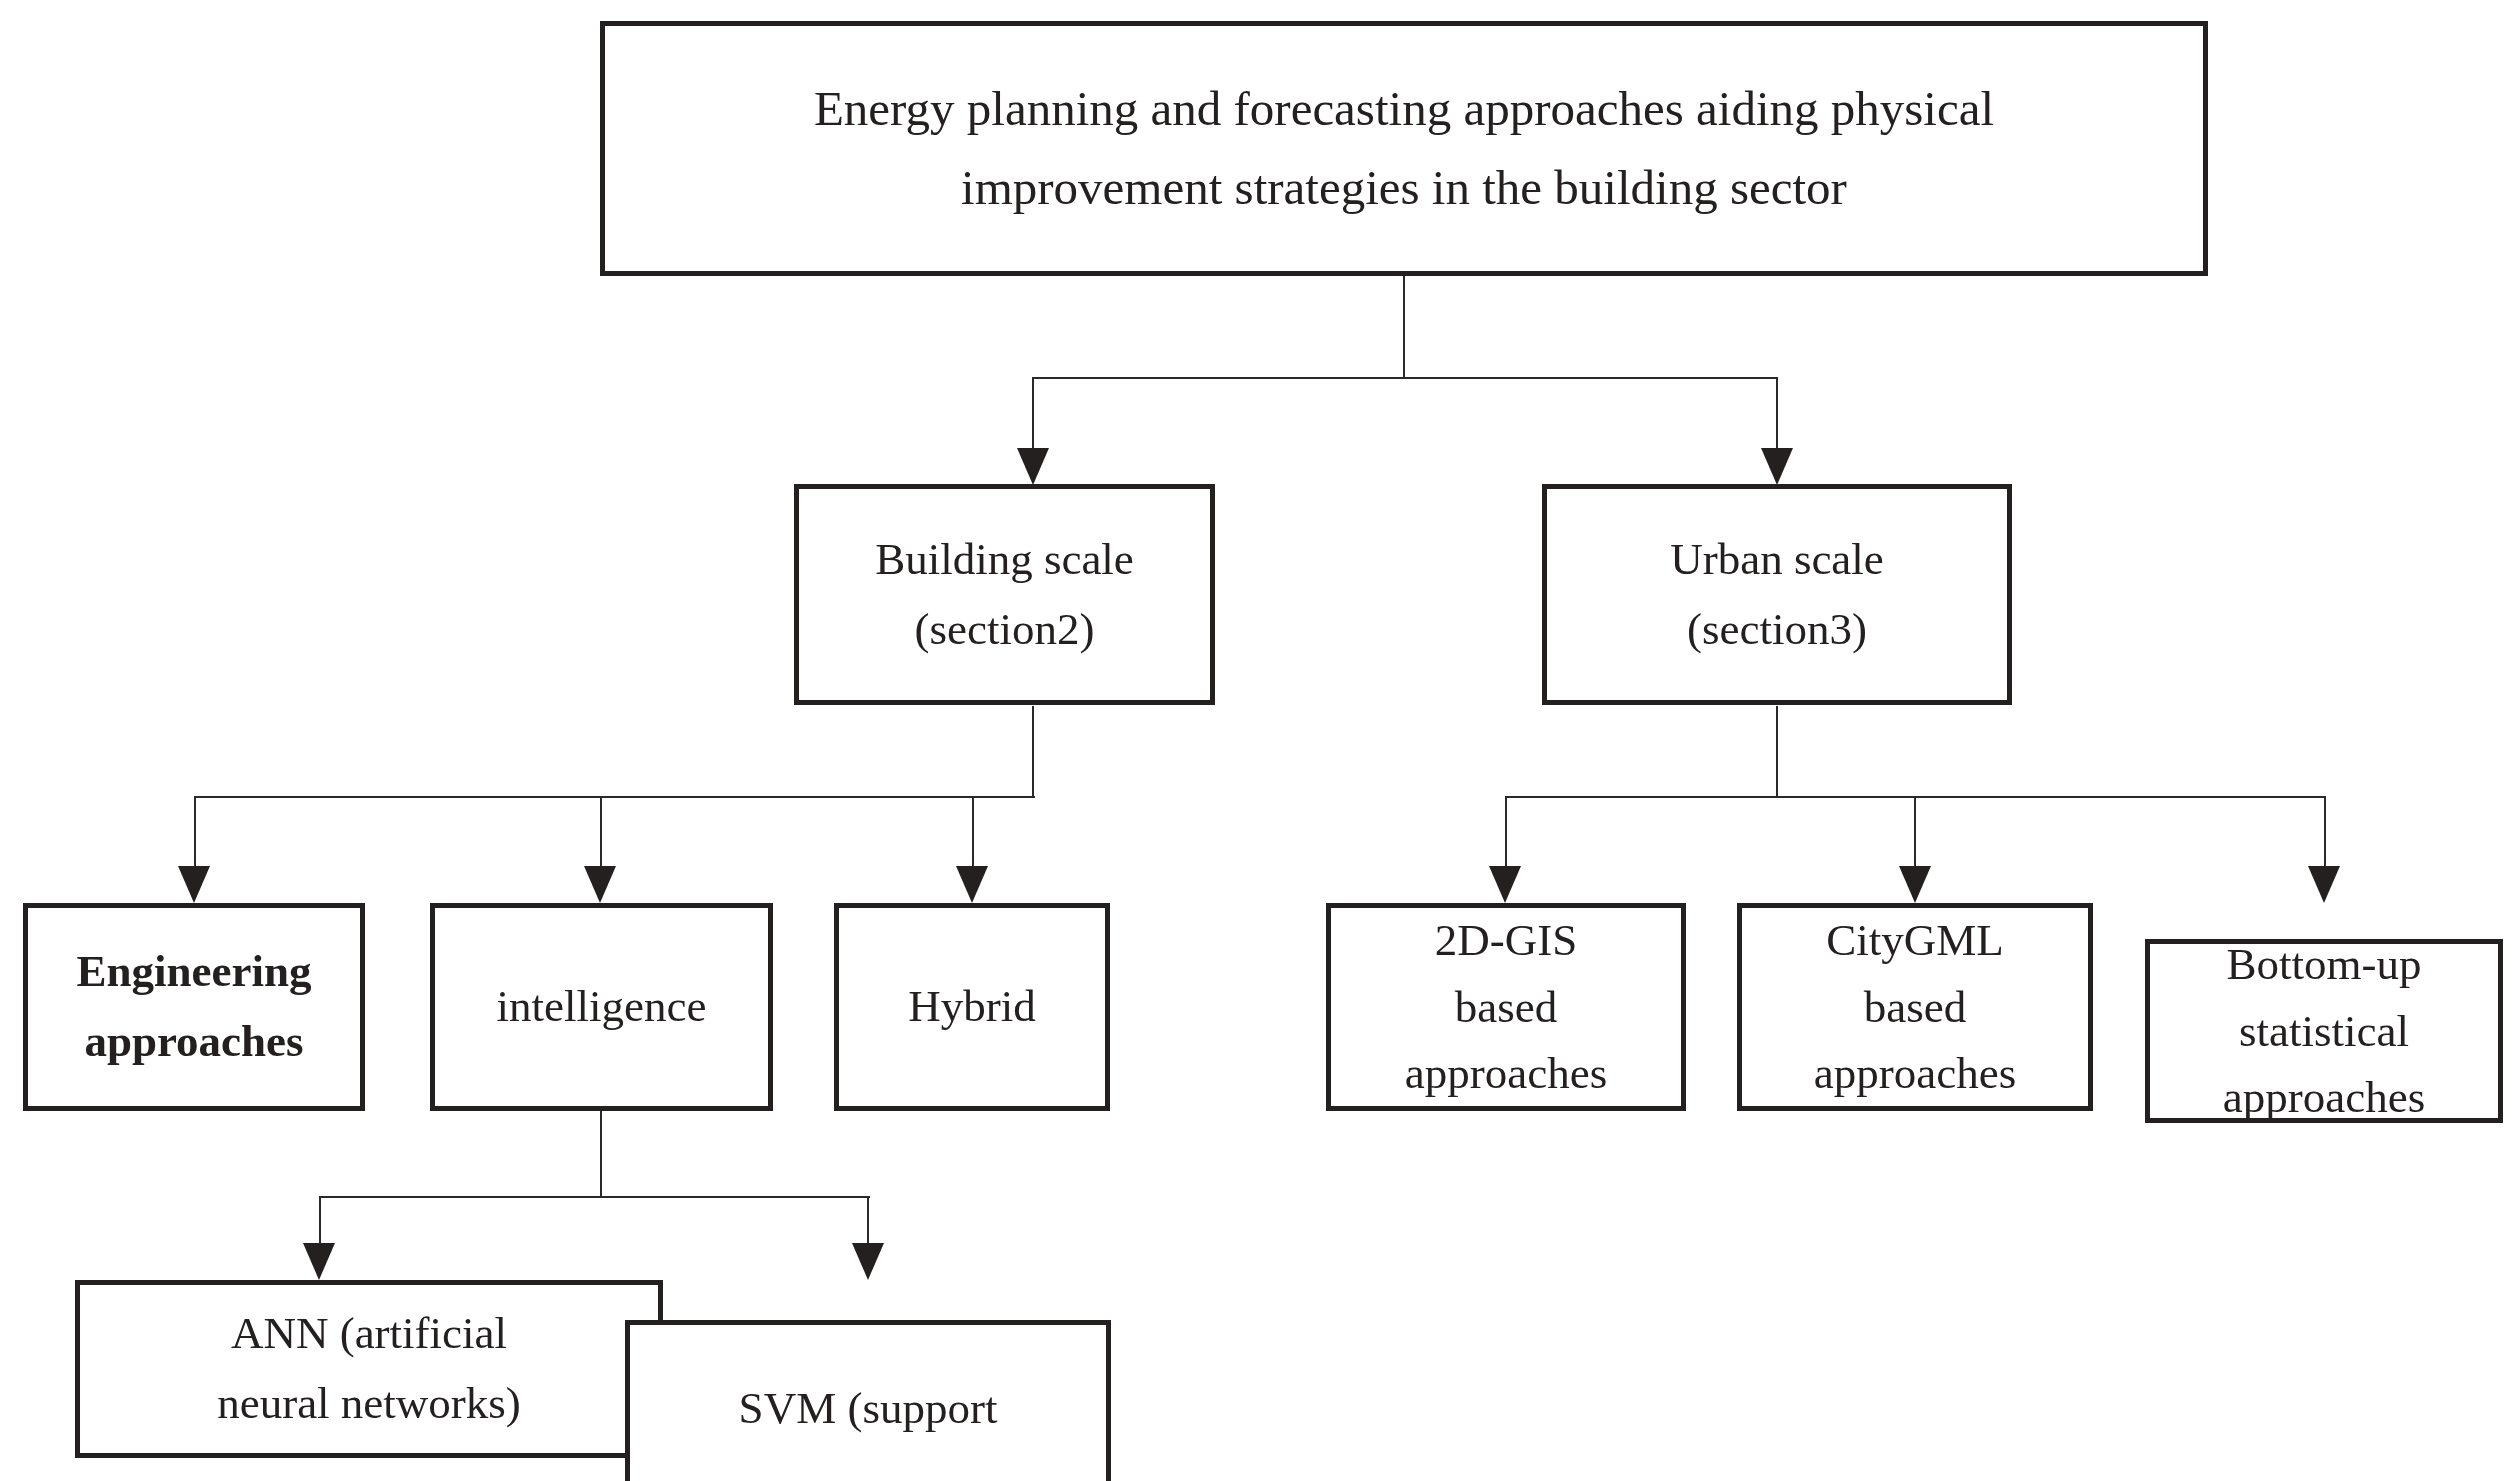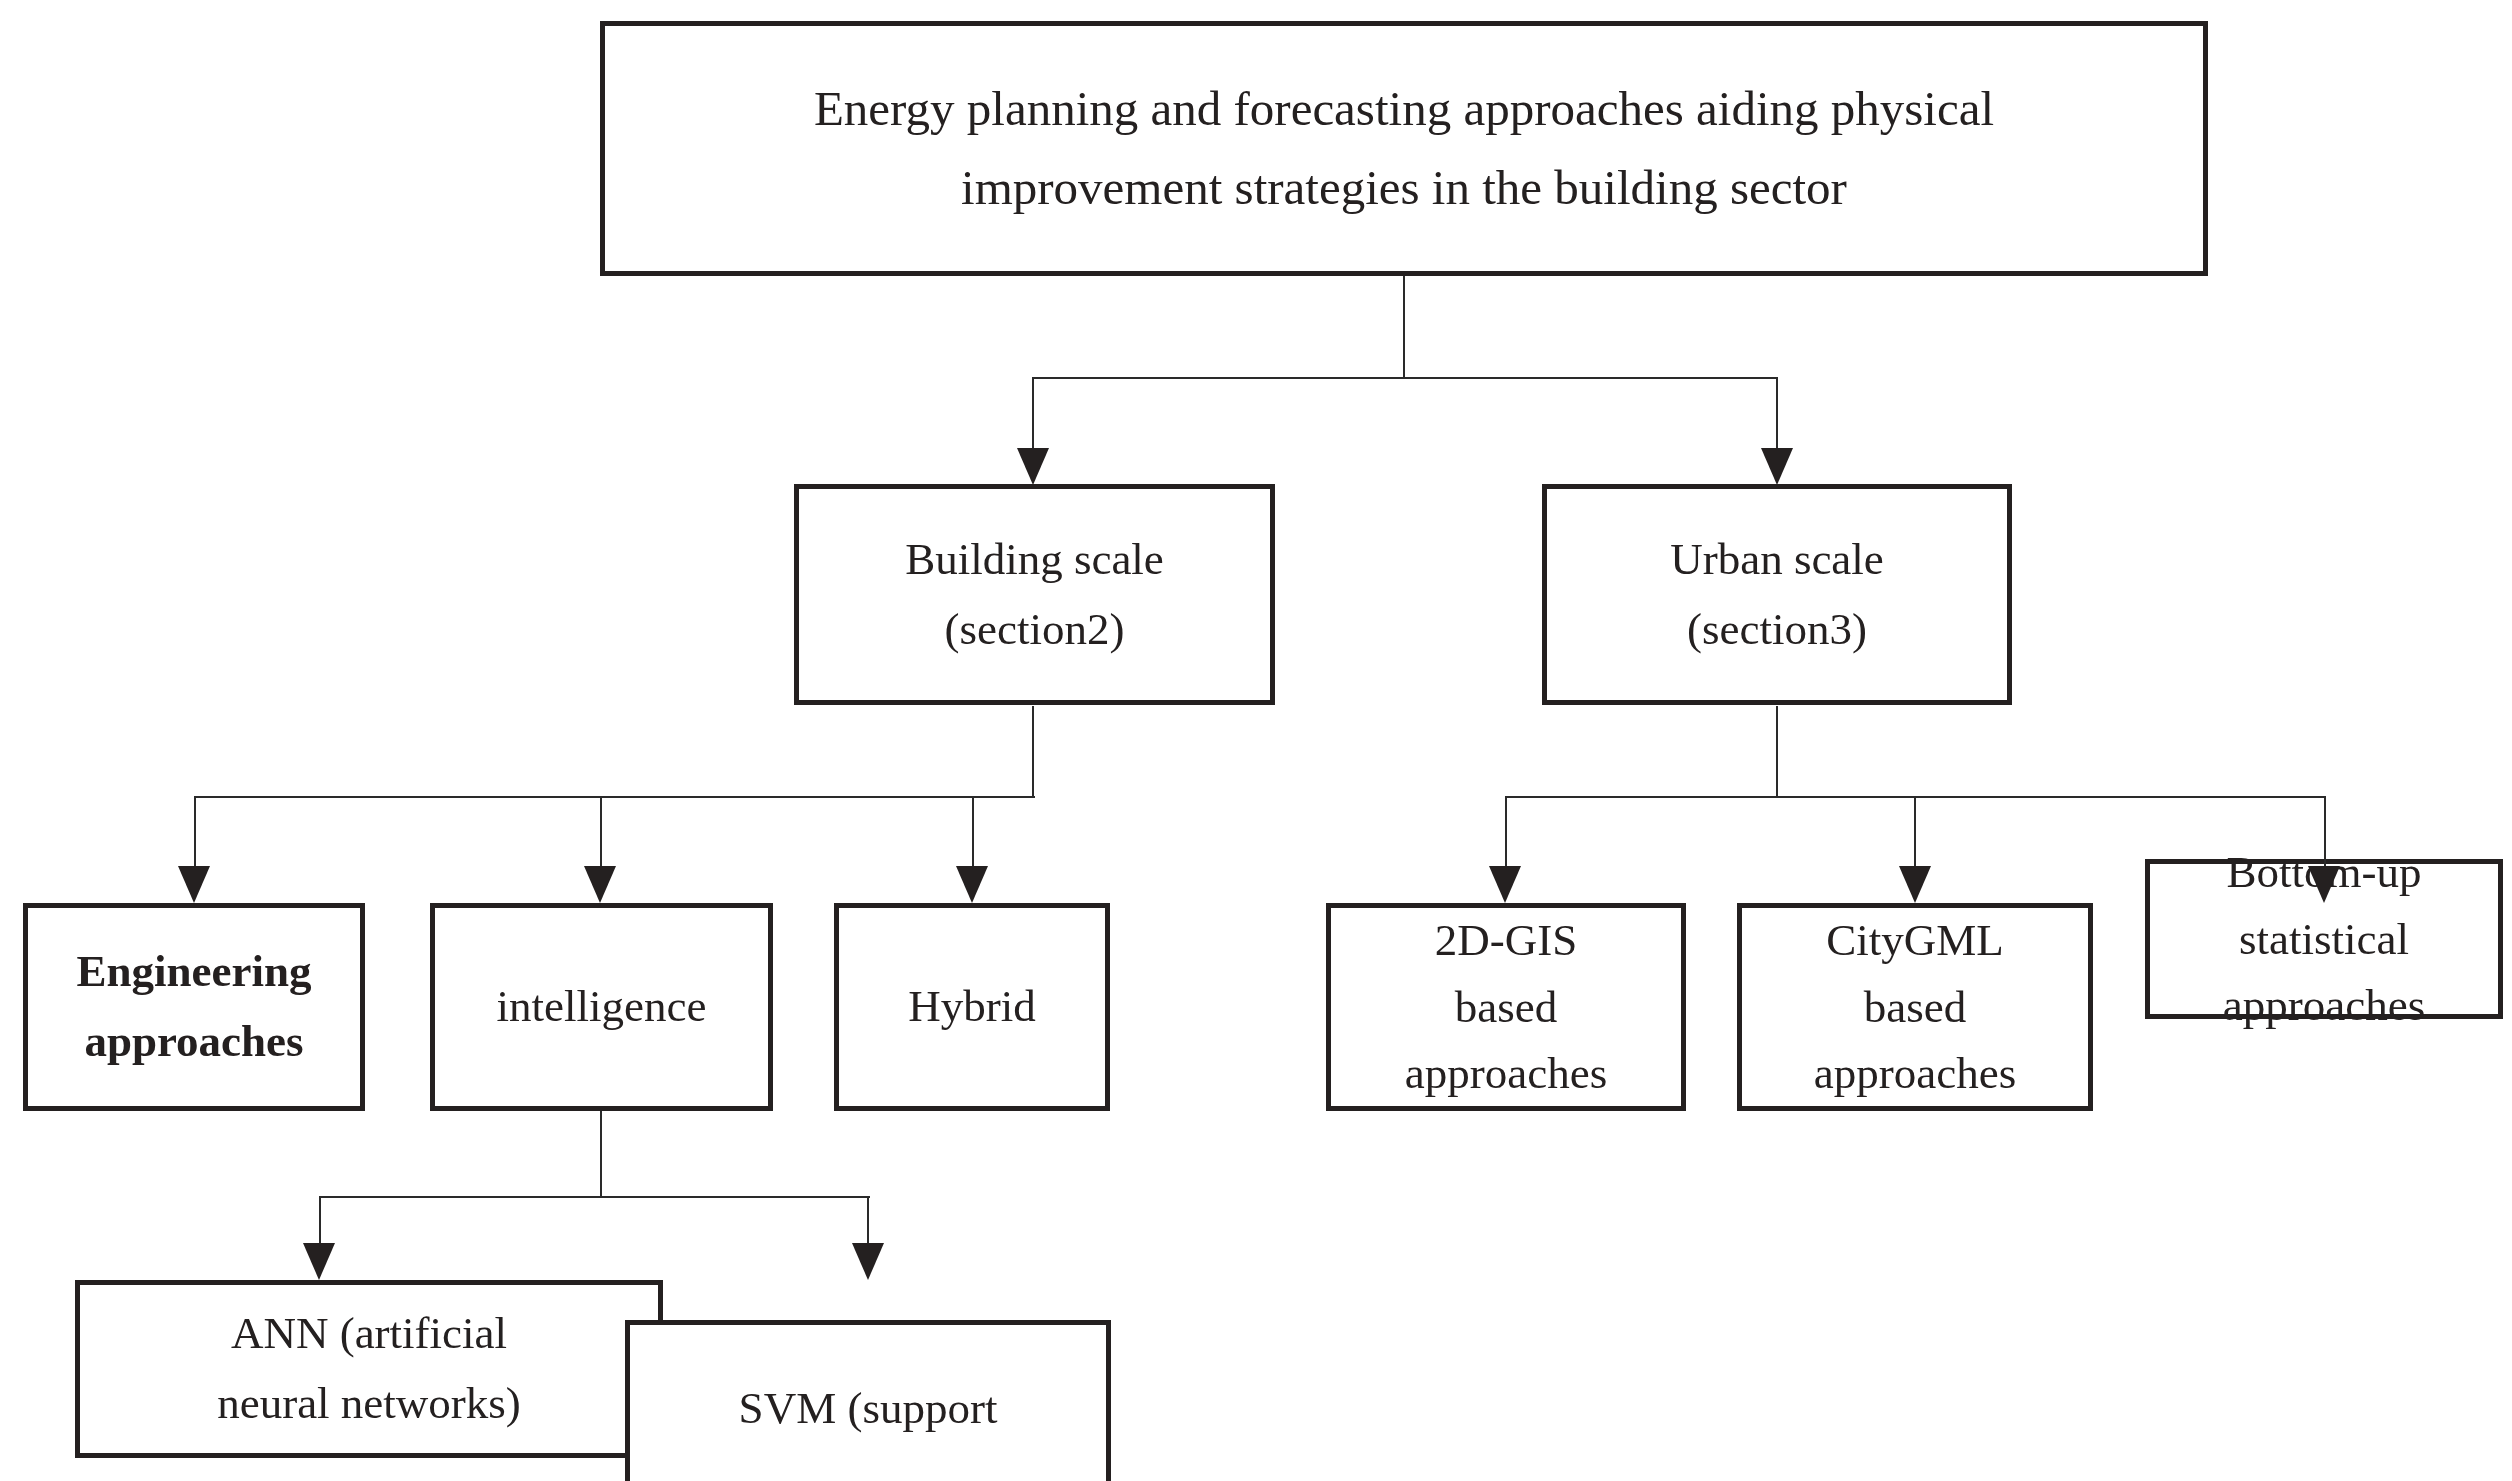--- a/index.html
+++ b/index.html
@@ -31,7 +31,7 @@
   }
   .node .label{width:100%;}
   #n-root{left:600px;top:21px;width:1608px;height:255px;font-size:49px;line-height:1.6;}
-  #n-building{left:794px;top:484px;width:481px;height:221px;}
+  #n-building{left:794px;top:484px;width:421px;height:221px;}
   #n-urban{left:1542px;top:484px;width:470px;height:221px;}
   #n-engineering{left:23px;top:903px;width:342px;height:208px;font-weight:bold;}
   #n-ai{left:430px;top:903px;width:343px;height:208px;}

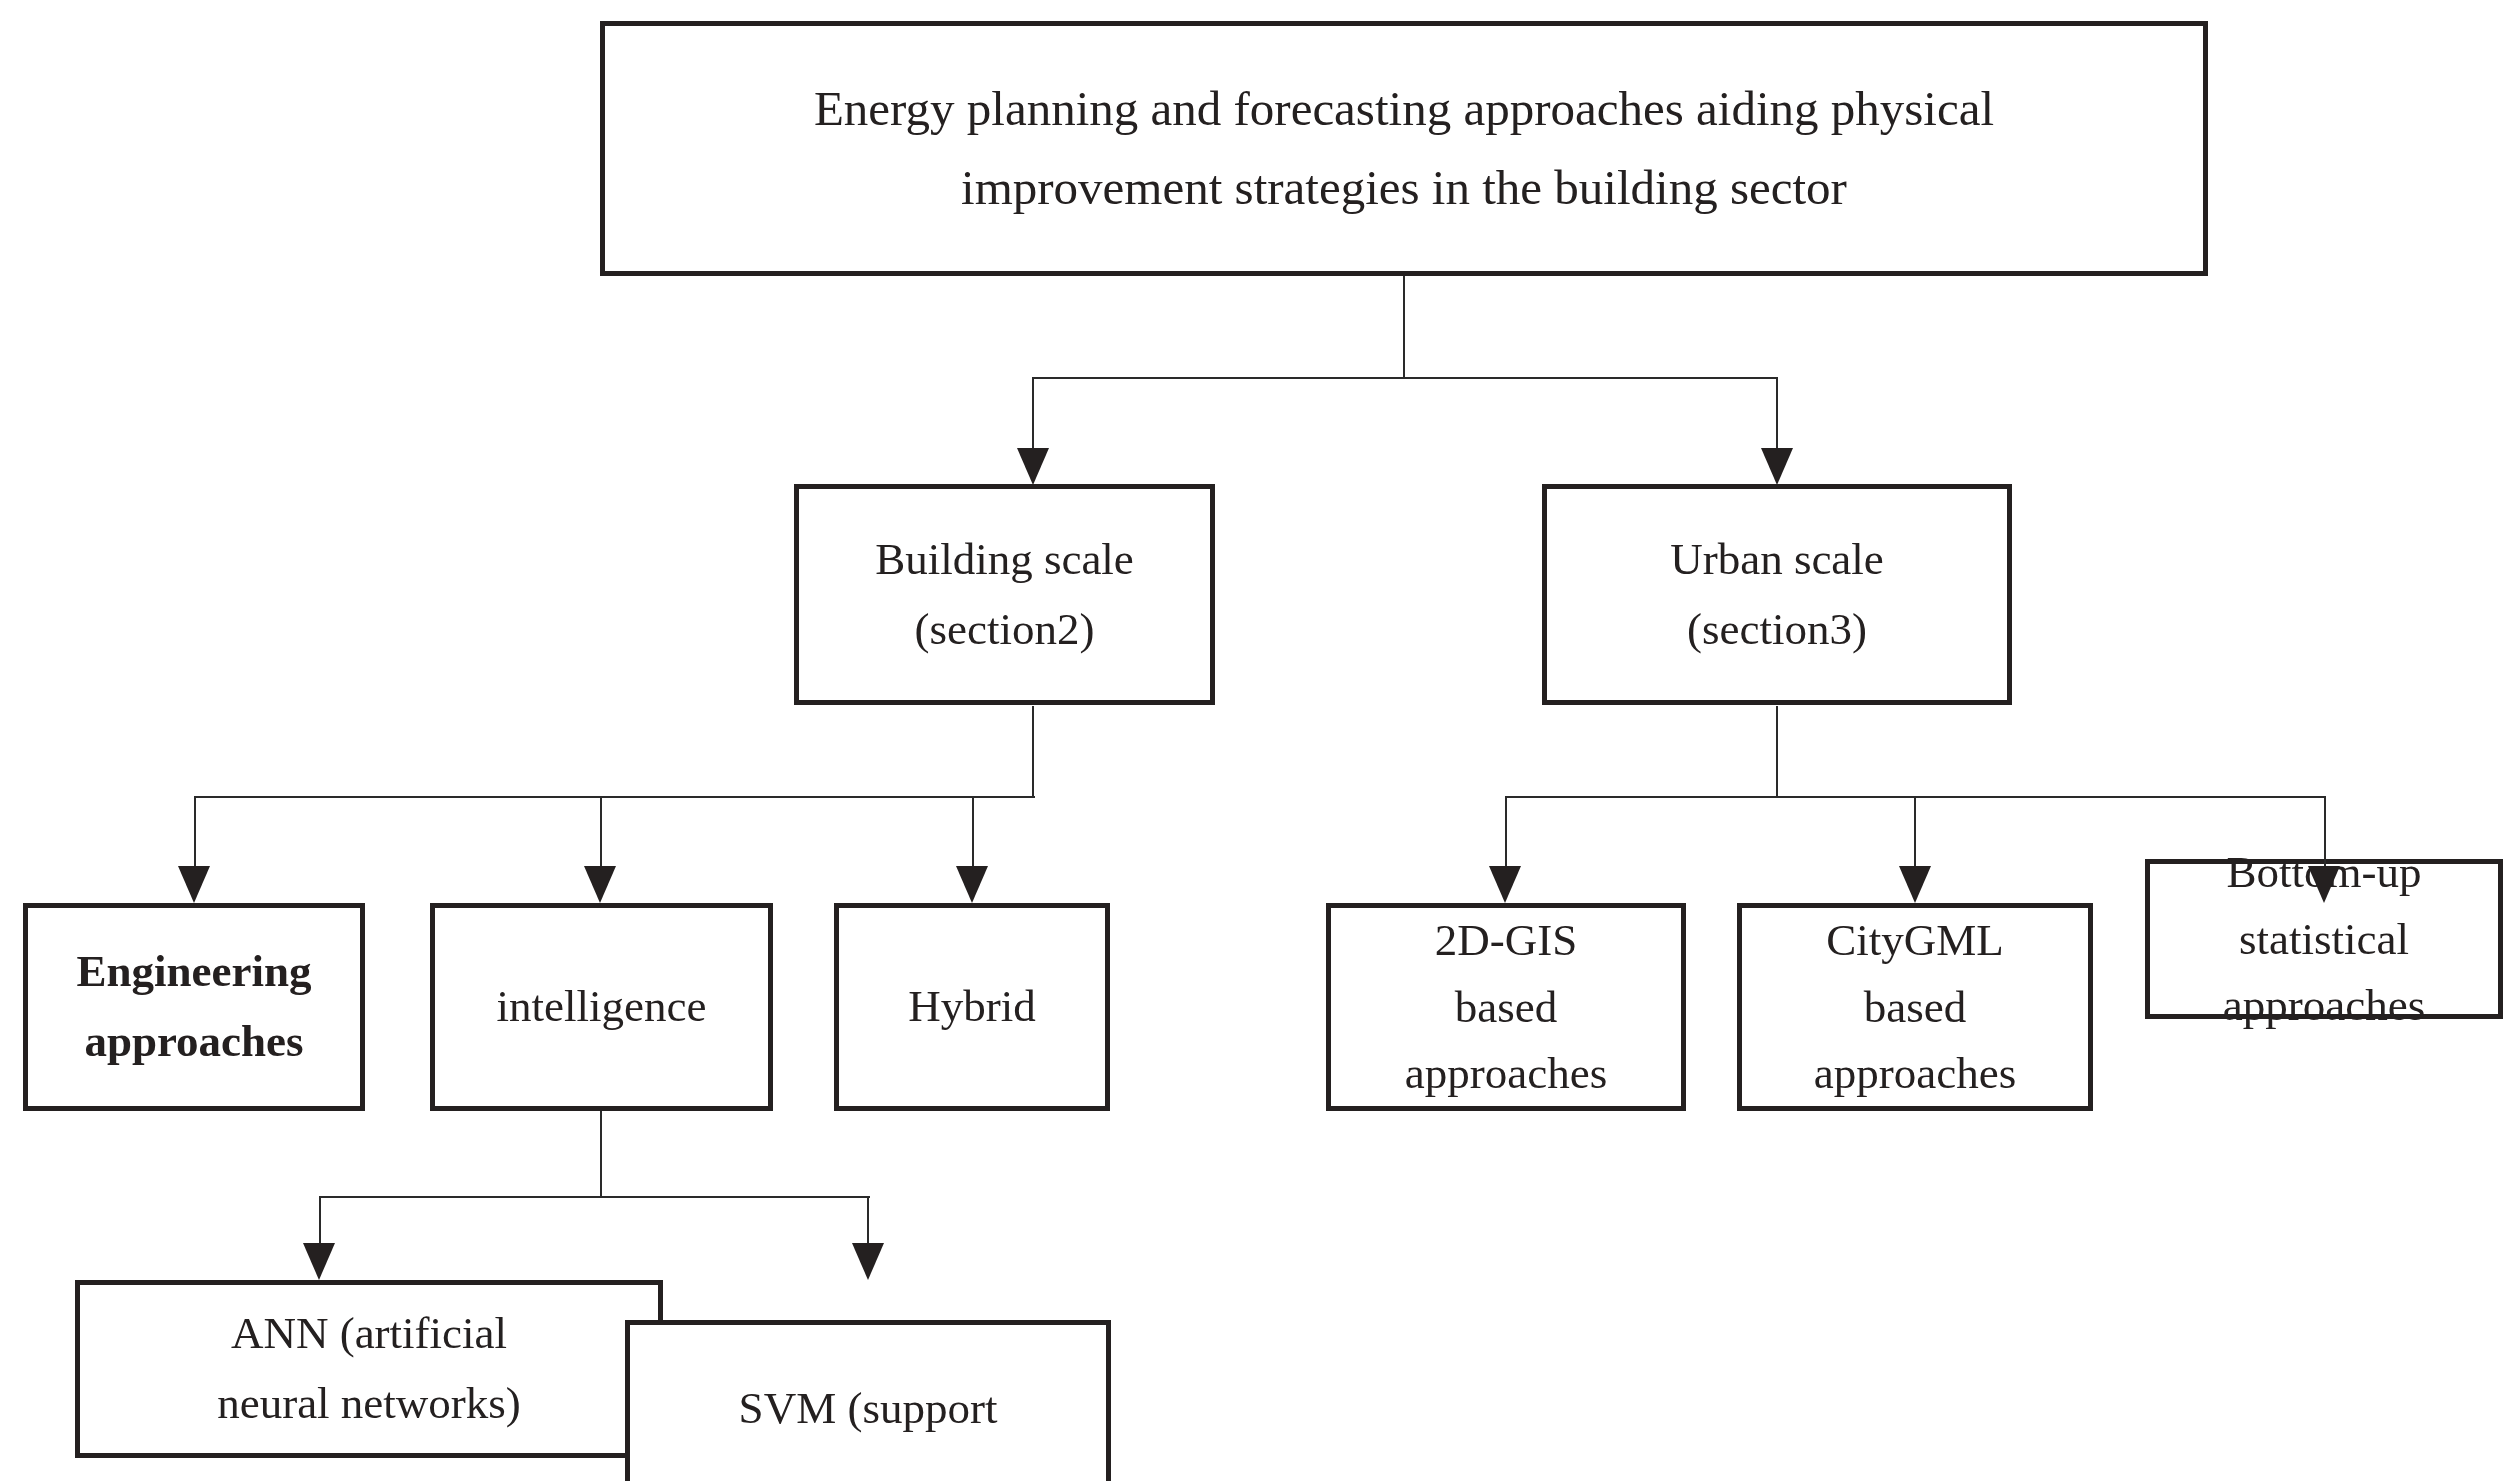--- a/index.html
+++ b/index.html
@@ -38,7 +38,7 @@
   #n-hybrid{left:834px;top:903px;width:276px;height:208px;}
   #n-gis2d{left:1326px;top:903px;width:360px;height:208px;line-height:1.48;}
   #n-citygml{left:1737px;top:903px;width:356px;height:208px;line-height:1.48;}
-  #n-bottomup{left:2145px;top:859px;width:358px;height:160px;line-height:1.48;font-family:Liberation Serif, serif;}
+  #n-bottomup{left:2145px;top:939px;width:358px;height:184px;line-height:1.48;font-family:Liberation Serif, serif;}
   #n-ann{left:75px;top:1280px;width:588px;height:178px;}
   #n-svm{left:625px;top:1280px;width:486px;height:178px;margin-top:40px;}
 

